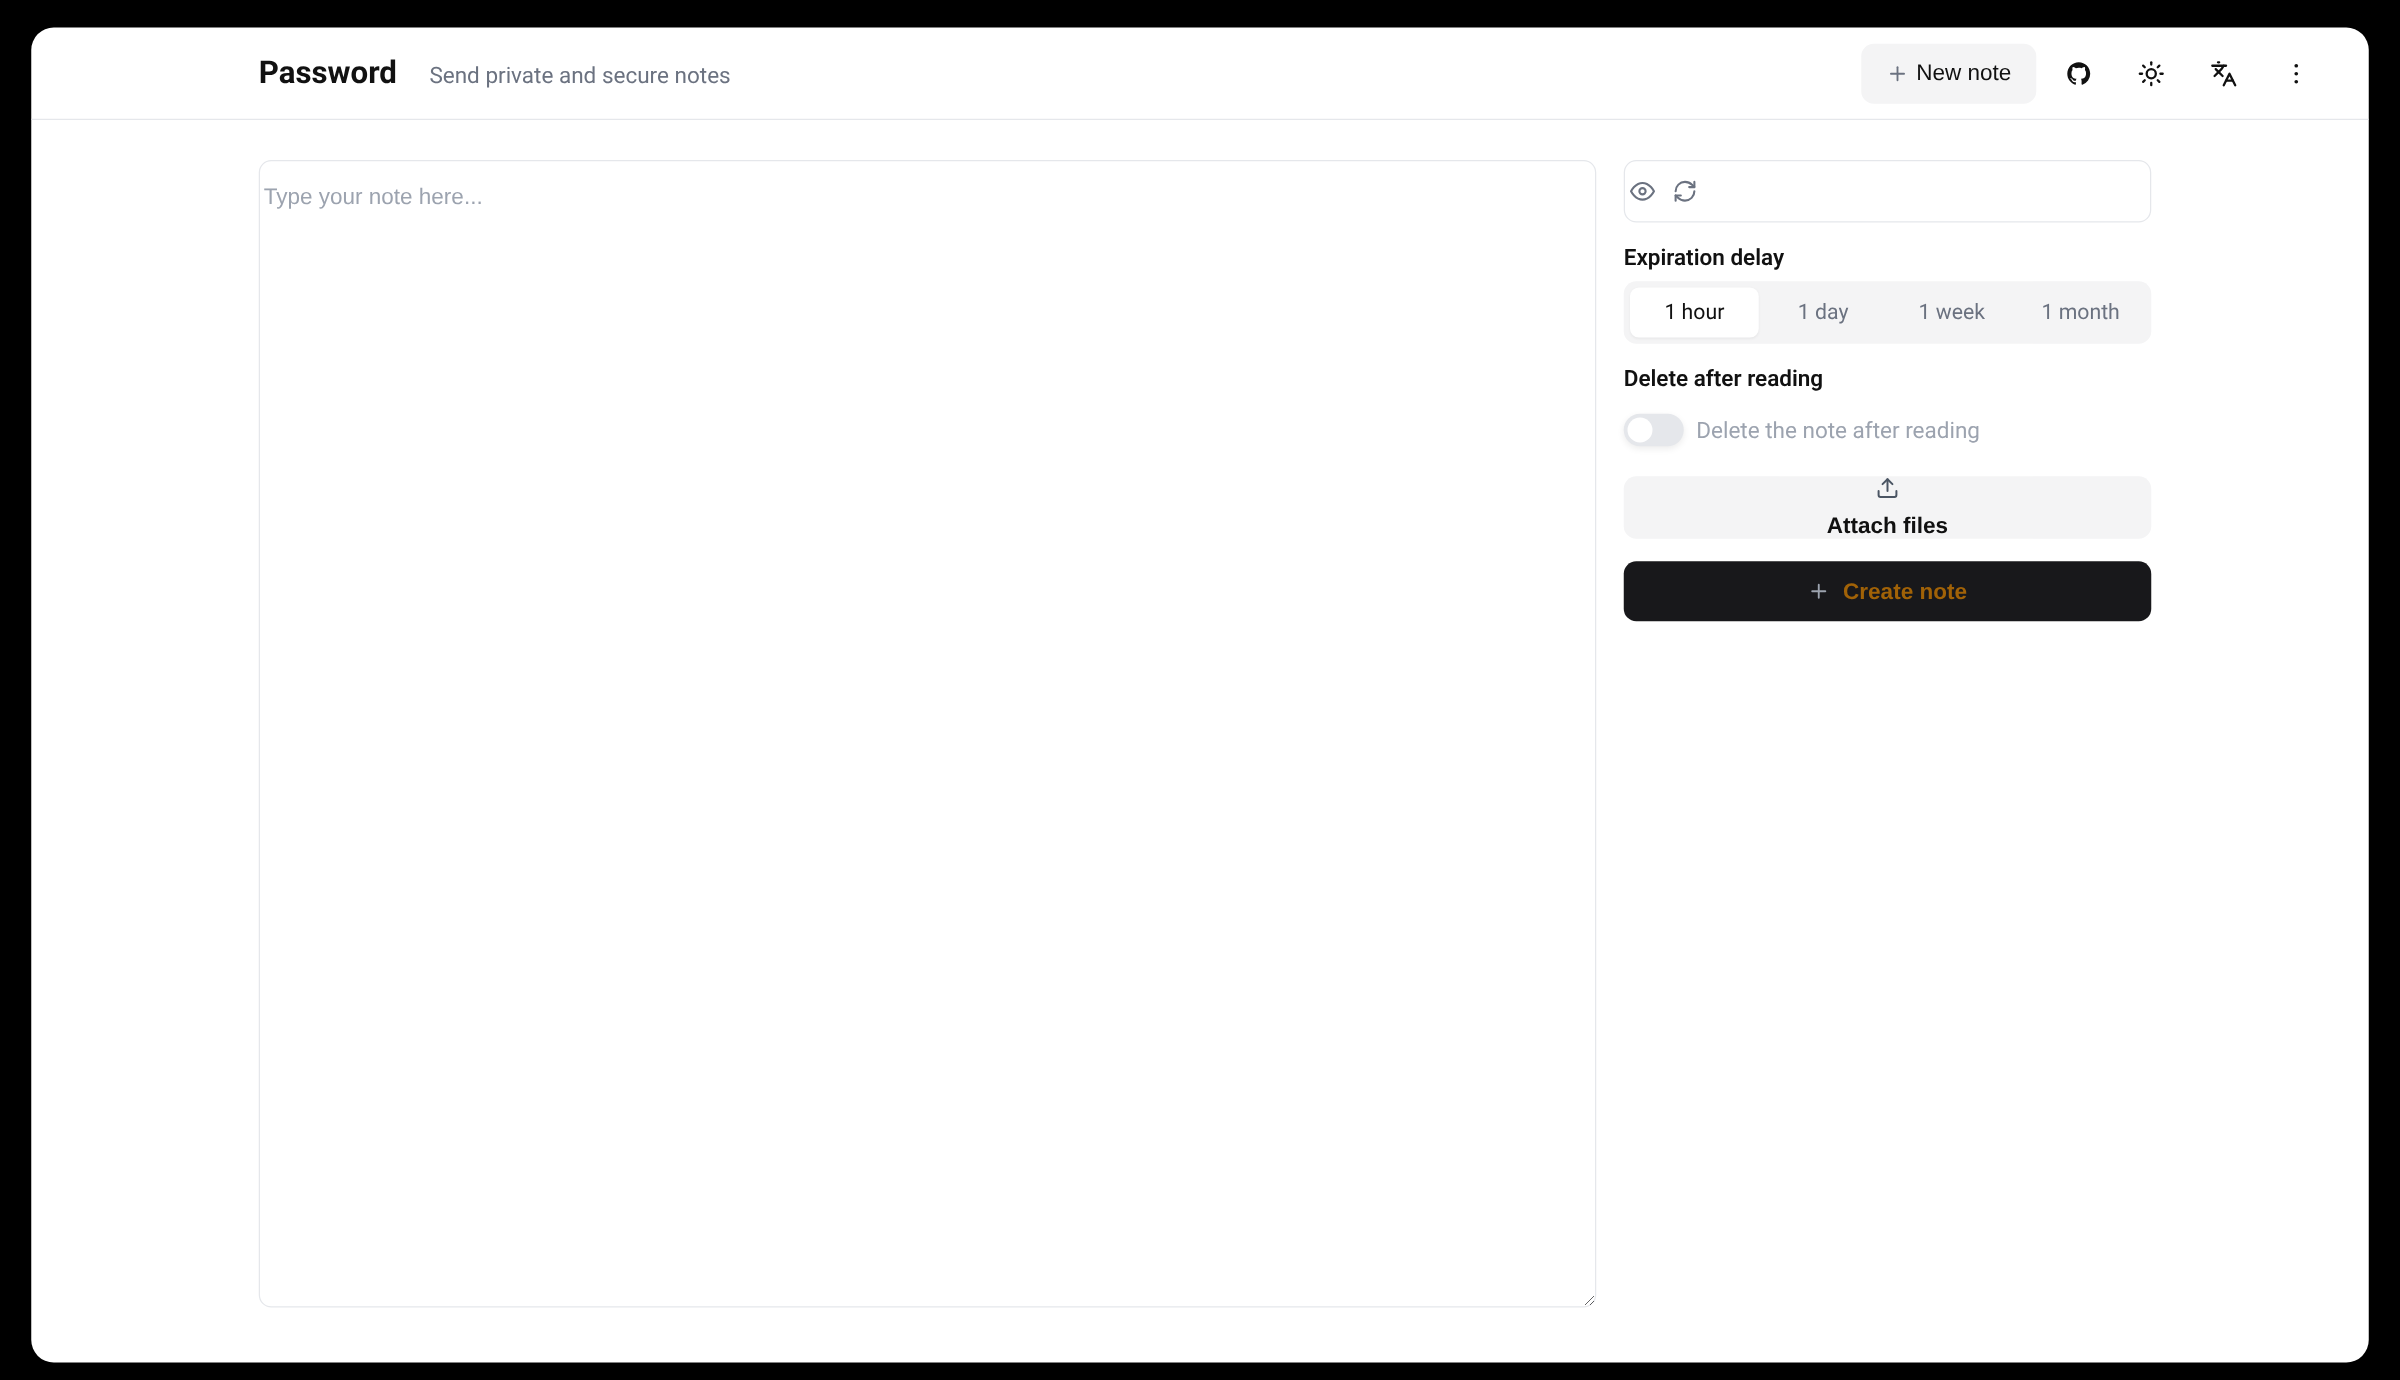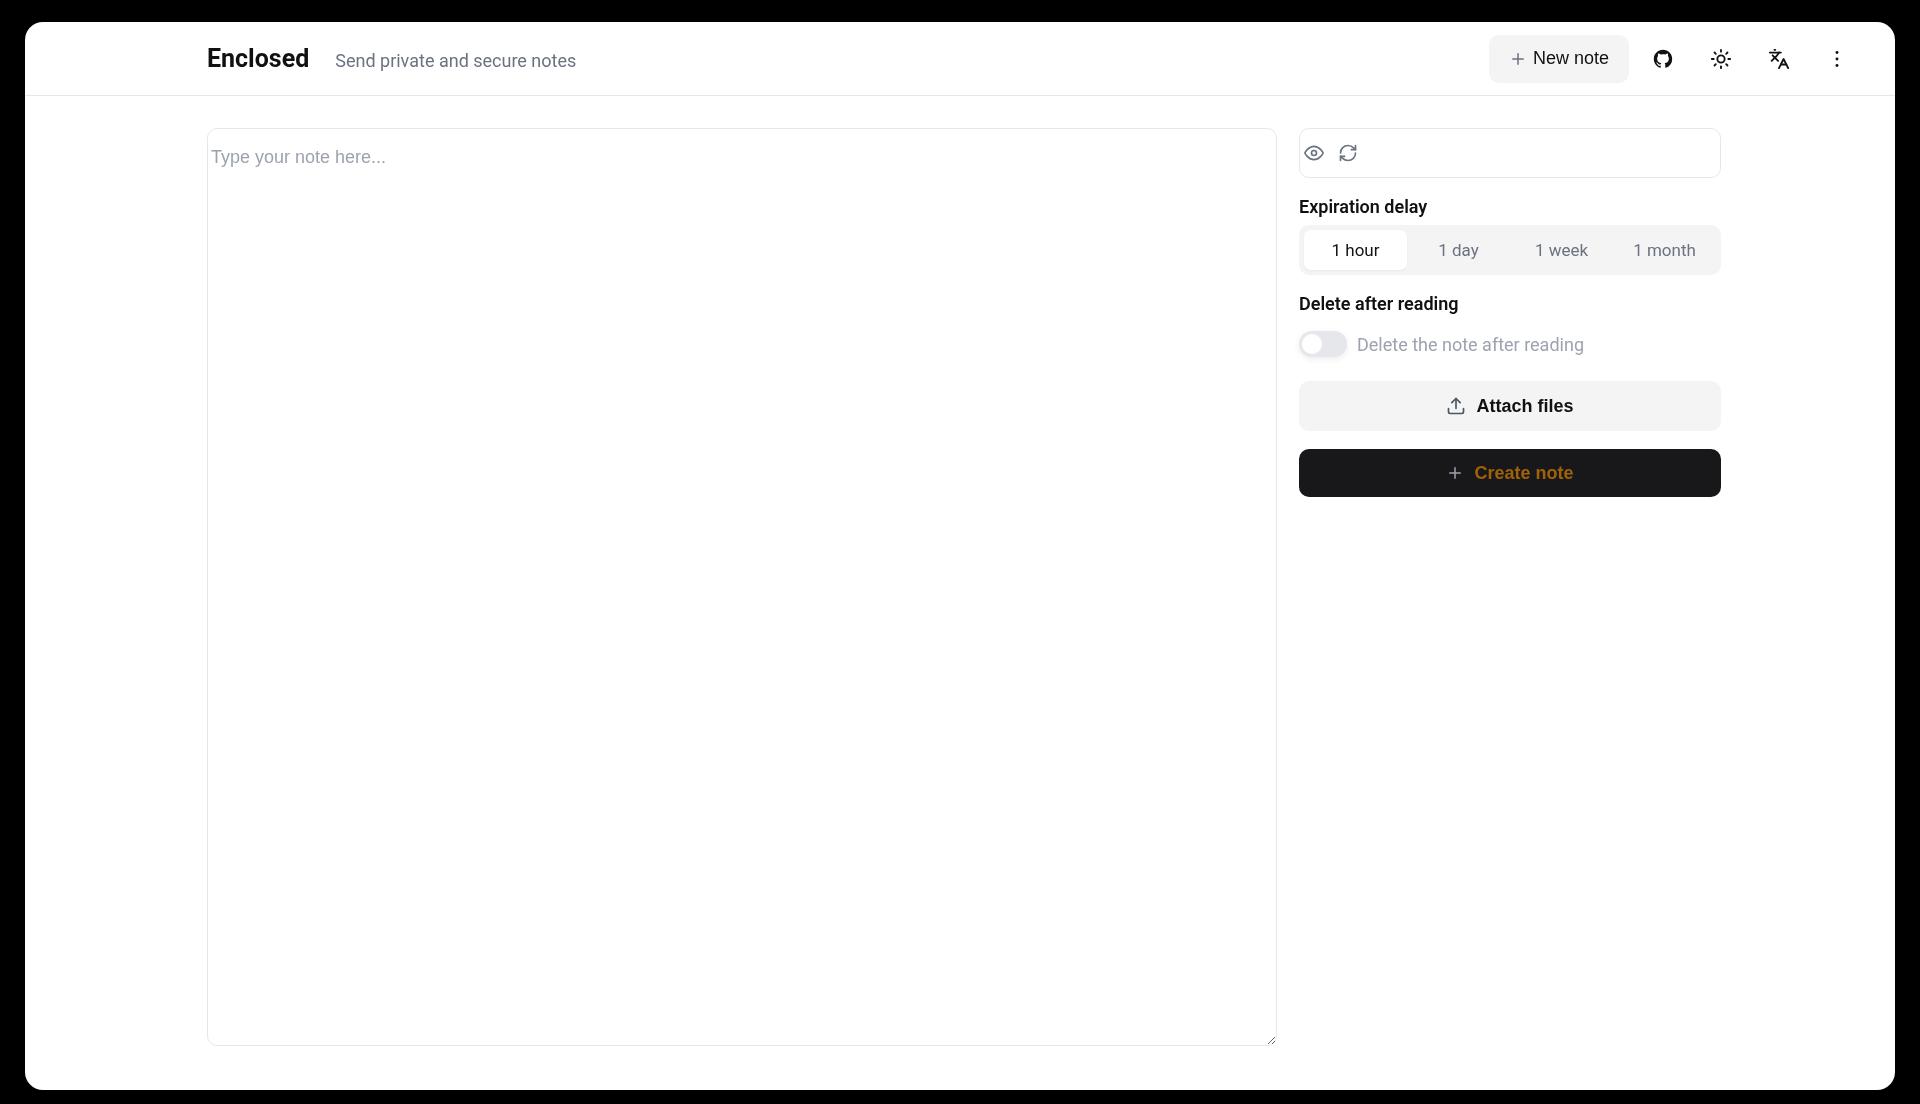--- a/index.html
+++ b/index.html
@@ -299,7 +299,7 @@
 
   <div class="header">
     <div class="header-left">
-      <div class="logo">Enclosed</div>
+      <div class="logo">Password</div>
       <div class="tagline">Send private and secure notes</div>
     </div>
     <div class="header-right">

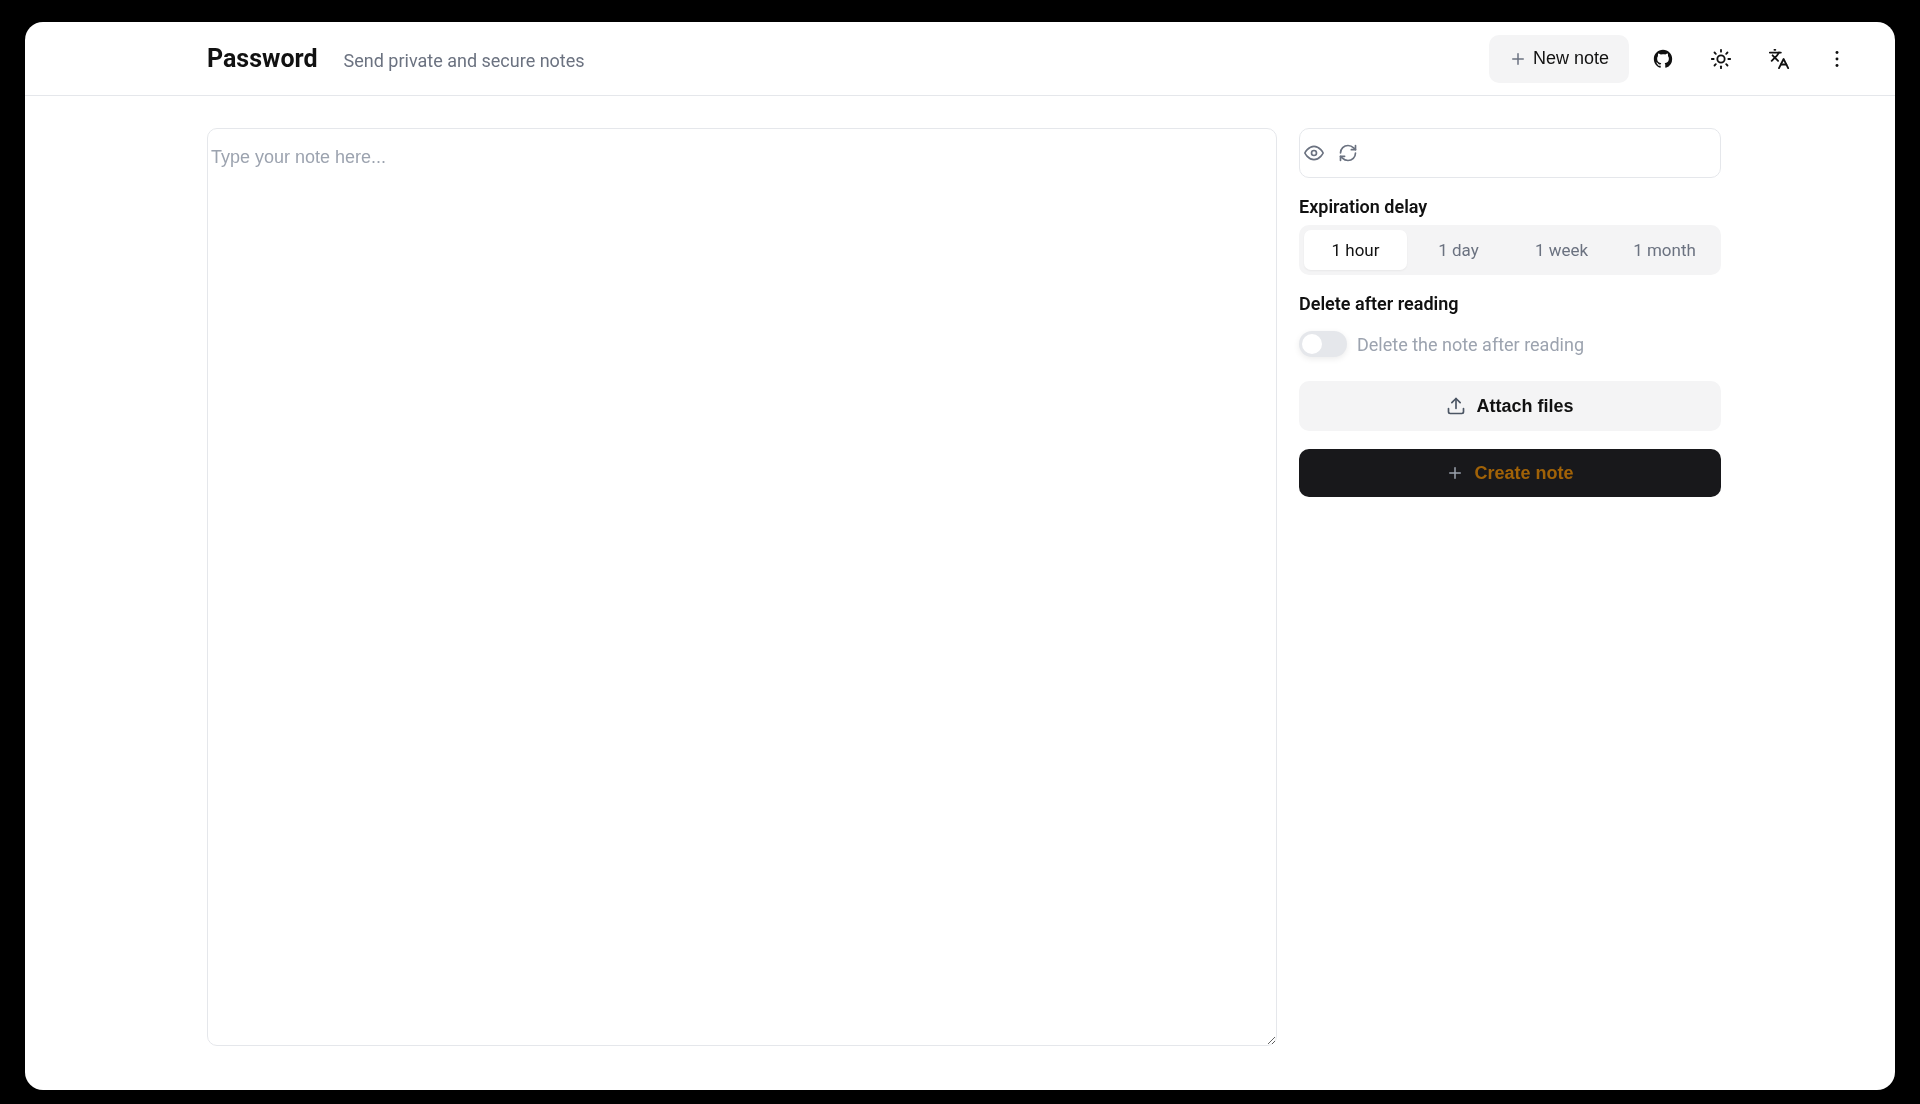--- a/index.html
+++ b/index.html
@@ -263,6 +263,7 @@
       color: #111;
       cursor: pointer;
       margin-top: 6px;
+      flex-direction: column;
     }
     
     .attach-btn svg {

